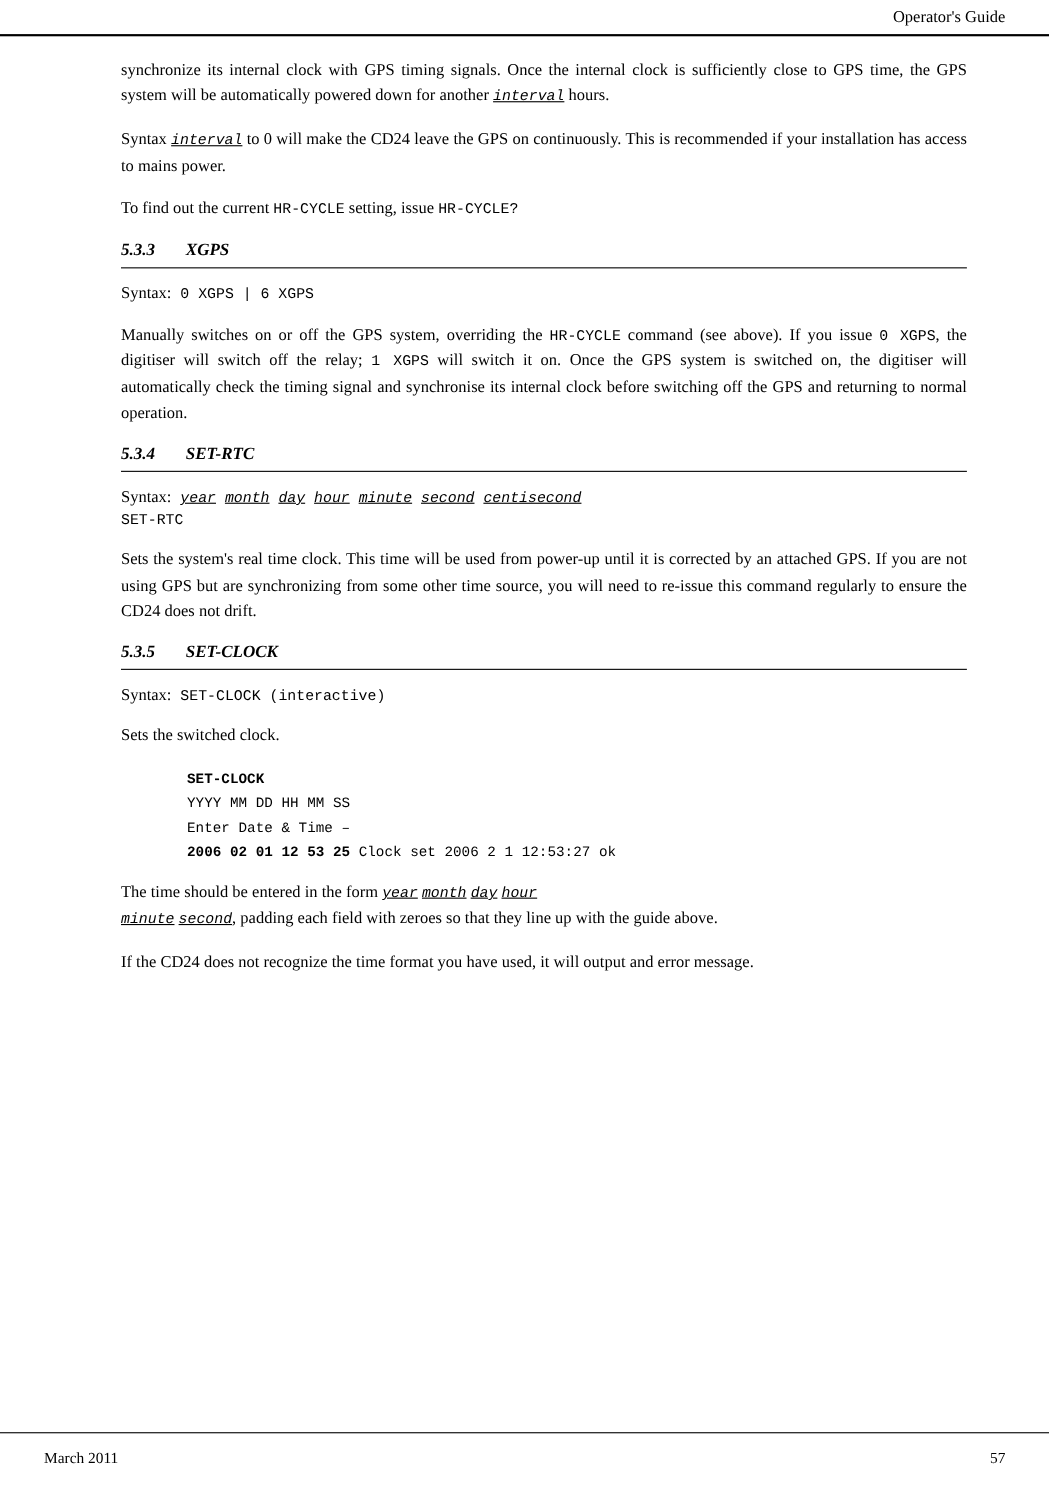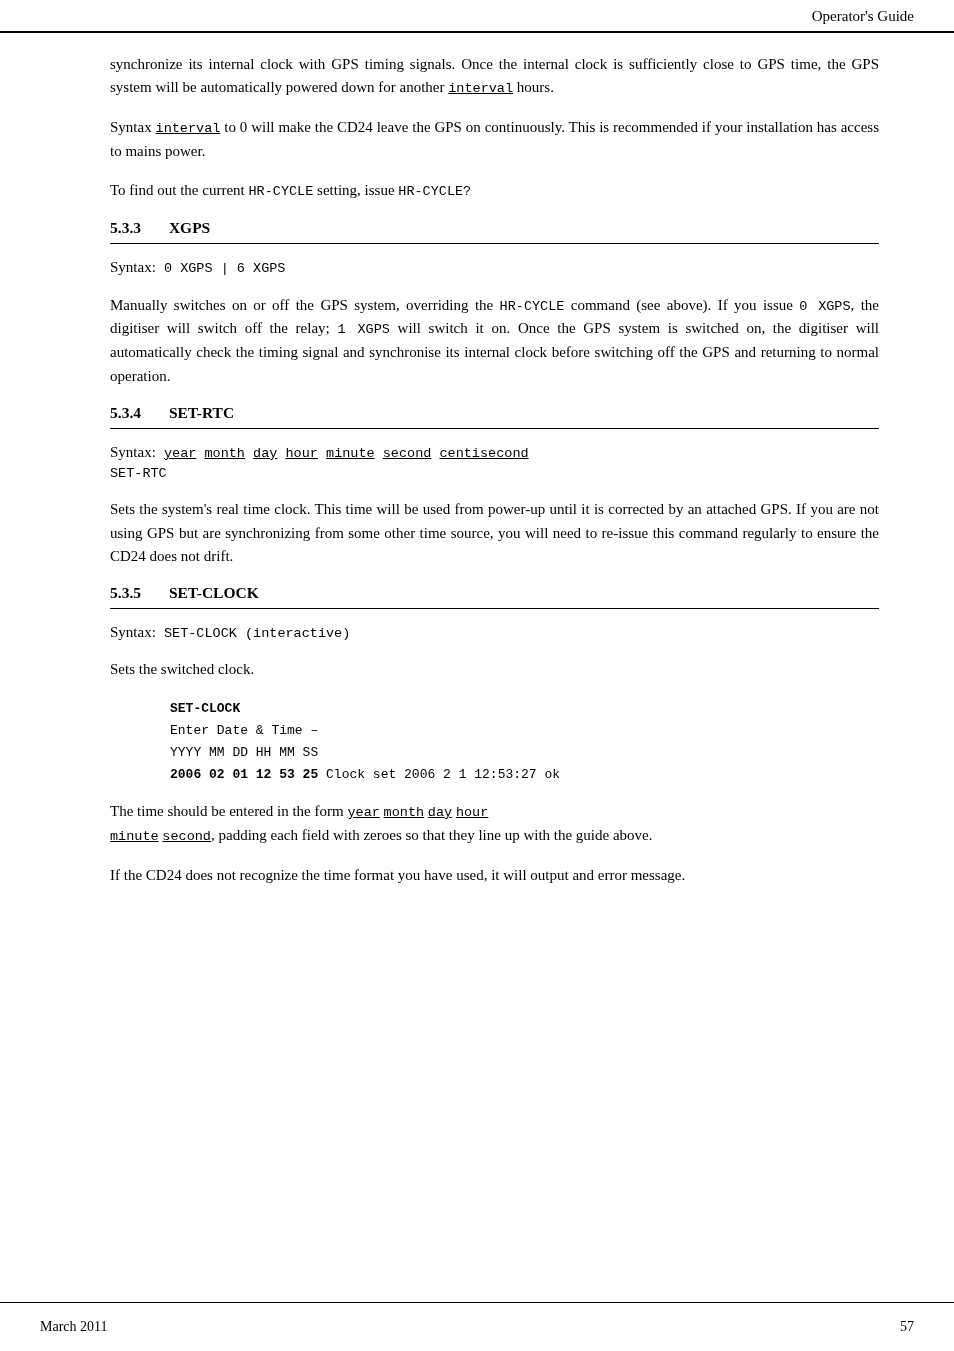--- a/index.html
+++ b/index.html
@@ -57,6 +57,7 @@
     .var {
       font-family: "Courier New", Courier, monospace;
       font-size: 13.5px;
+      font-style: italic;
       text-decoration: underline;
     }
 

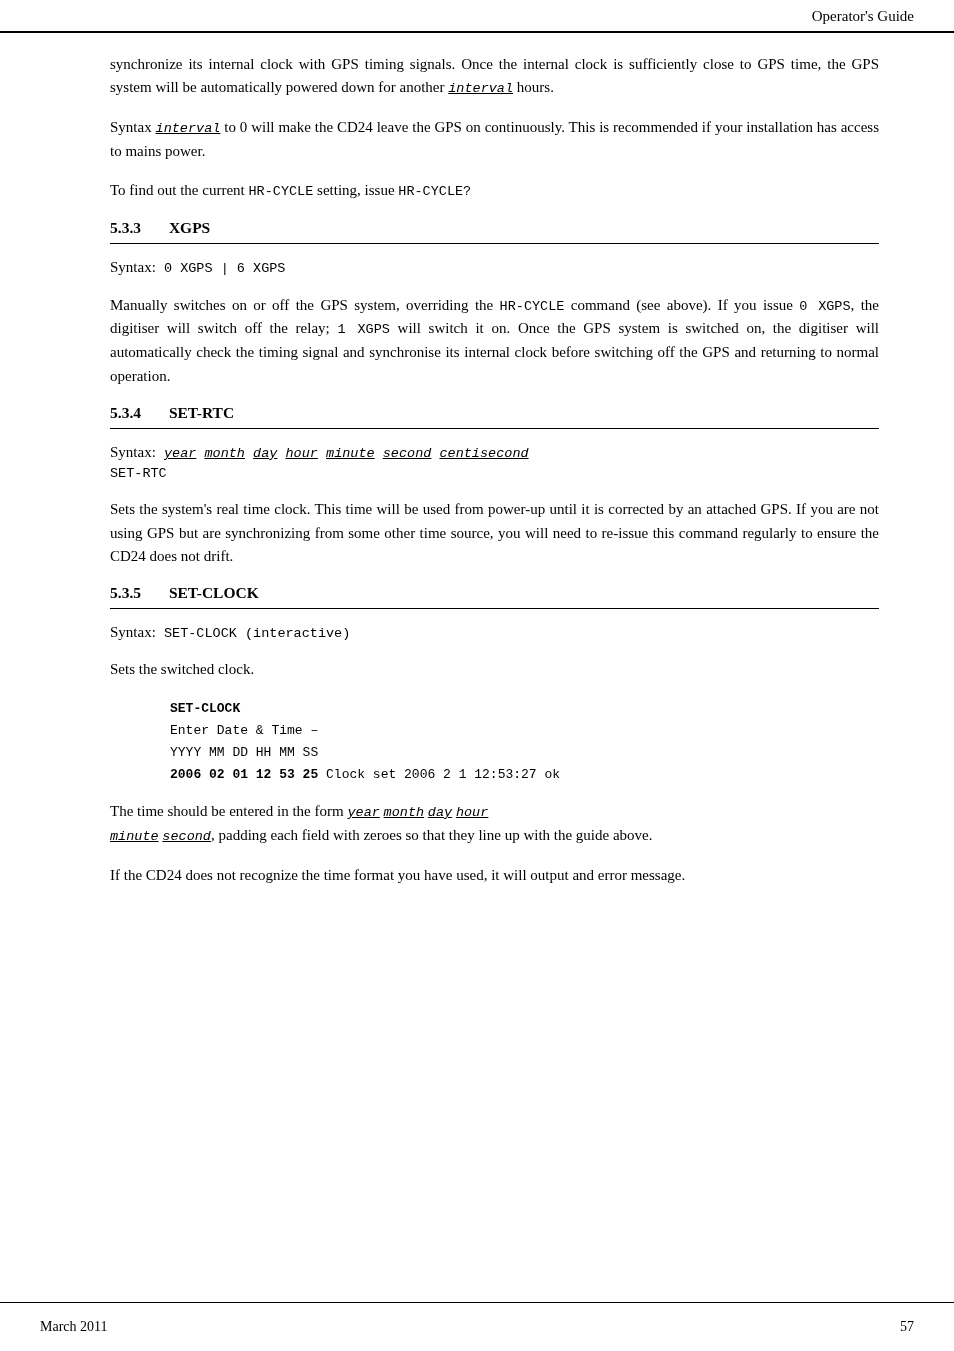--- a/index.html
+++ b/index.html
@@ -70,6 +70,7 @@
       display: flex;
       align-items: flex-end;
       gap: 12px;
+      font-style: italic;
     }
 
     .section-rule {

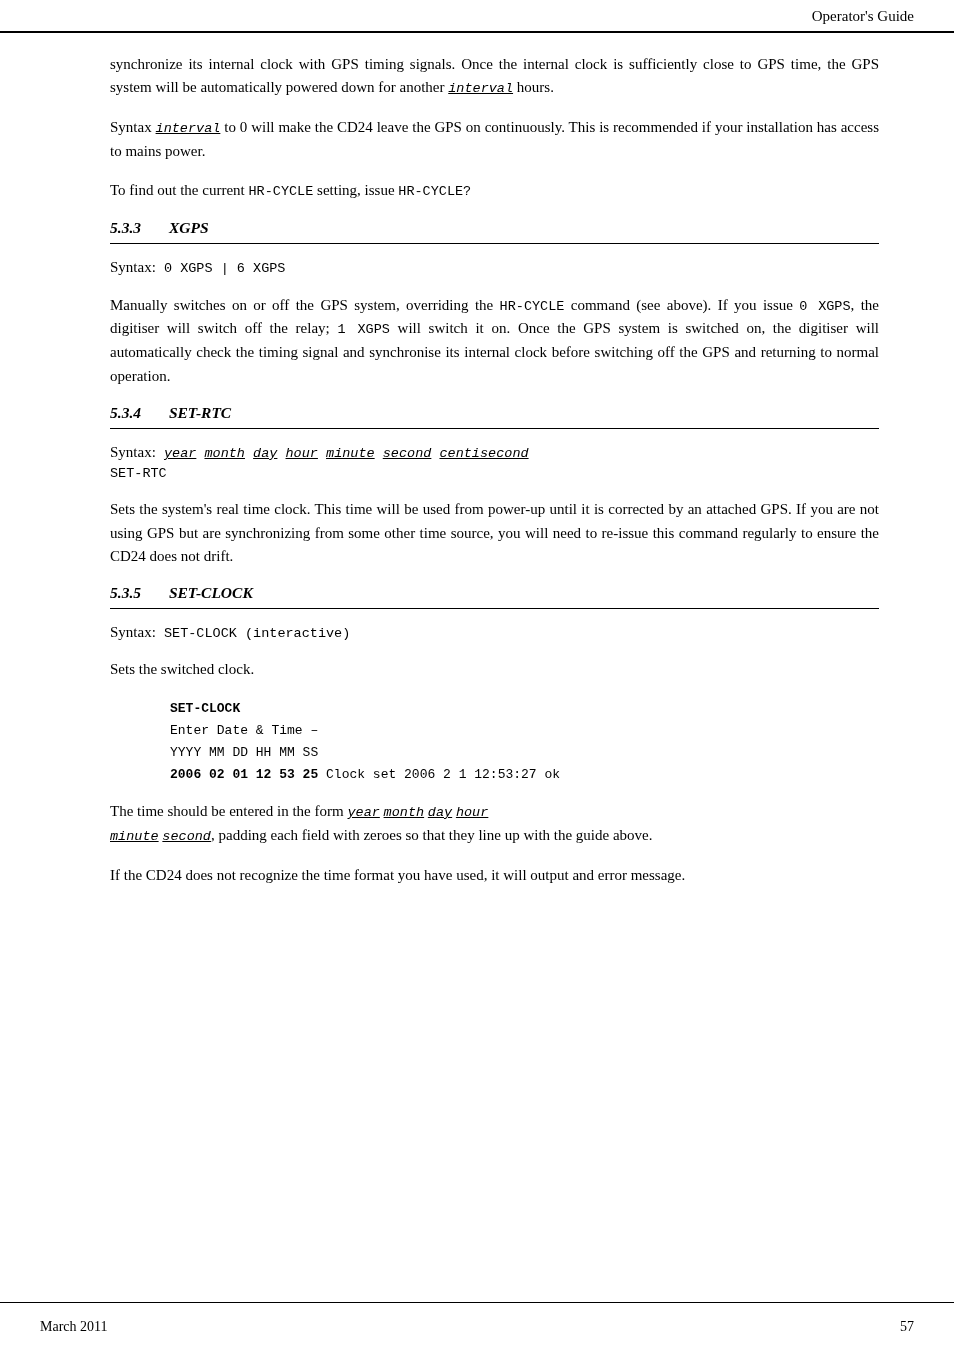--- a/index.html
+++ b/index.html
@@ -195,10 +195,10 @@
         <span class="code-bold">SET-CLOCK</span>
       </div>
       <div>
+        <span>YYYY MM DD HH MM SS</span>
+      </div>
+      <div>
         <span>Enter Date &amp; Time –</span>
-      </div>
-      <div>
-        <span>YYYY MM DD HH MM SS</span>
       </div>
       <div>
         <span class="code-bold">2006 02 01 12 53 25</span><span>  Clock set 2006  2  1 12:53:27 ok</span>

